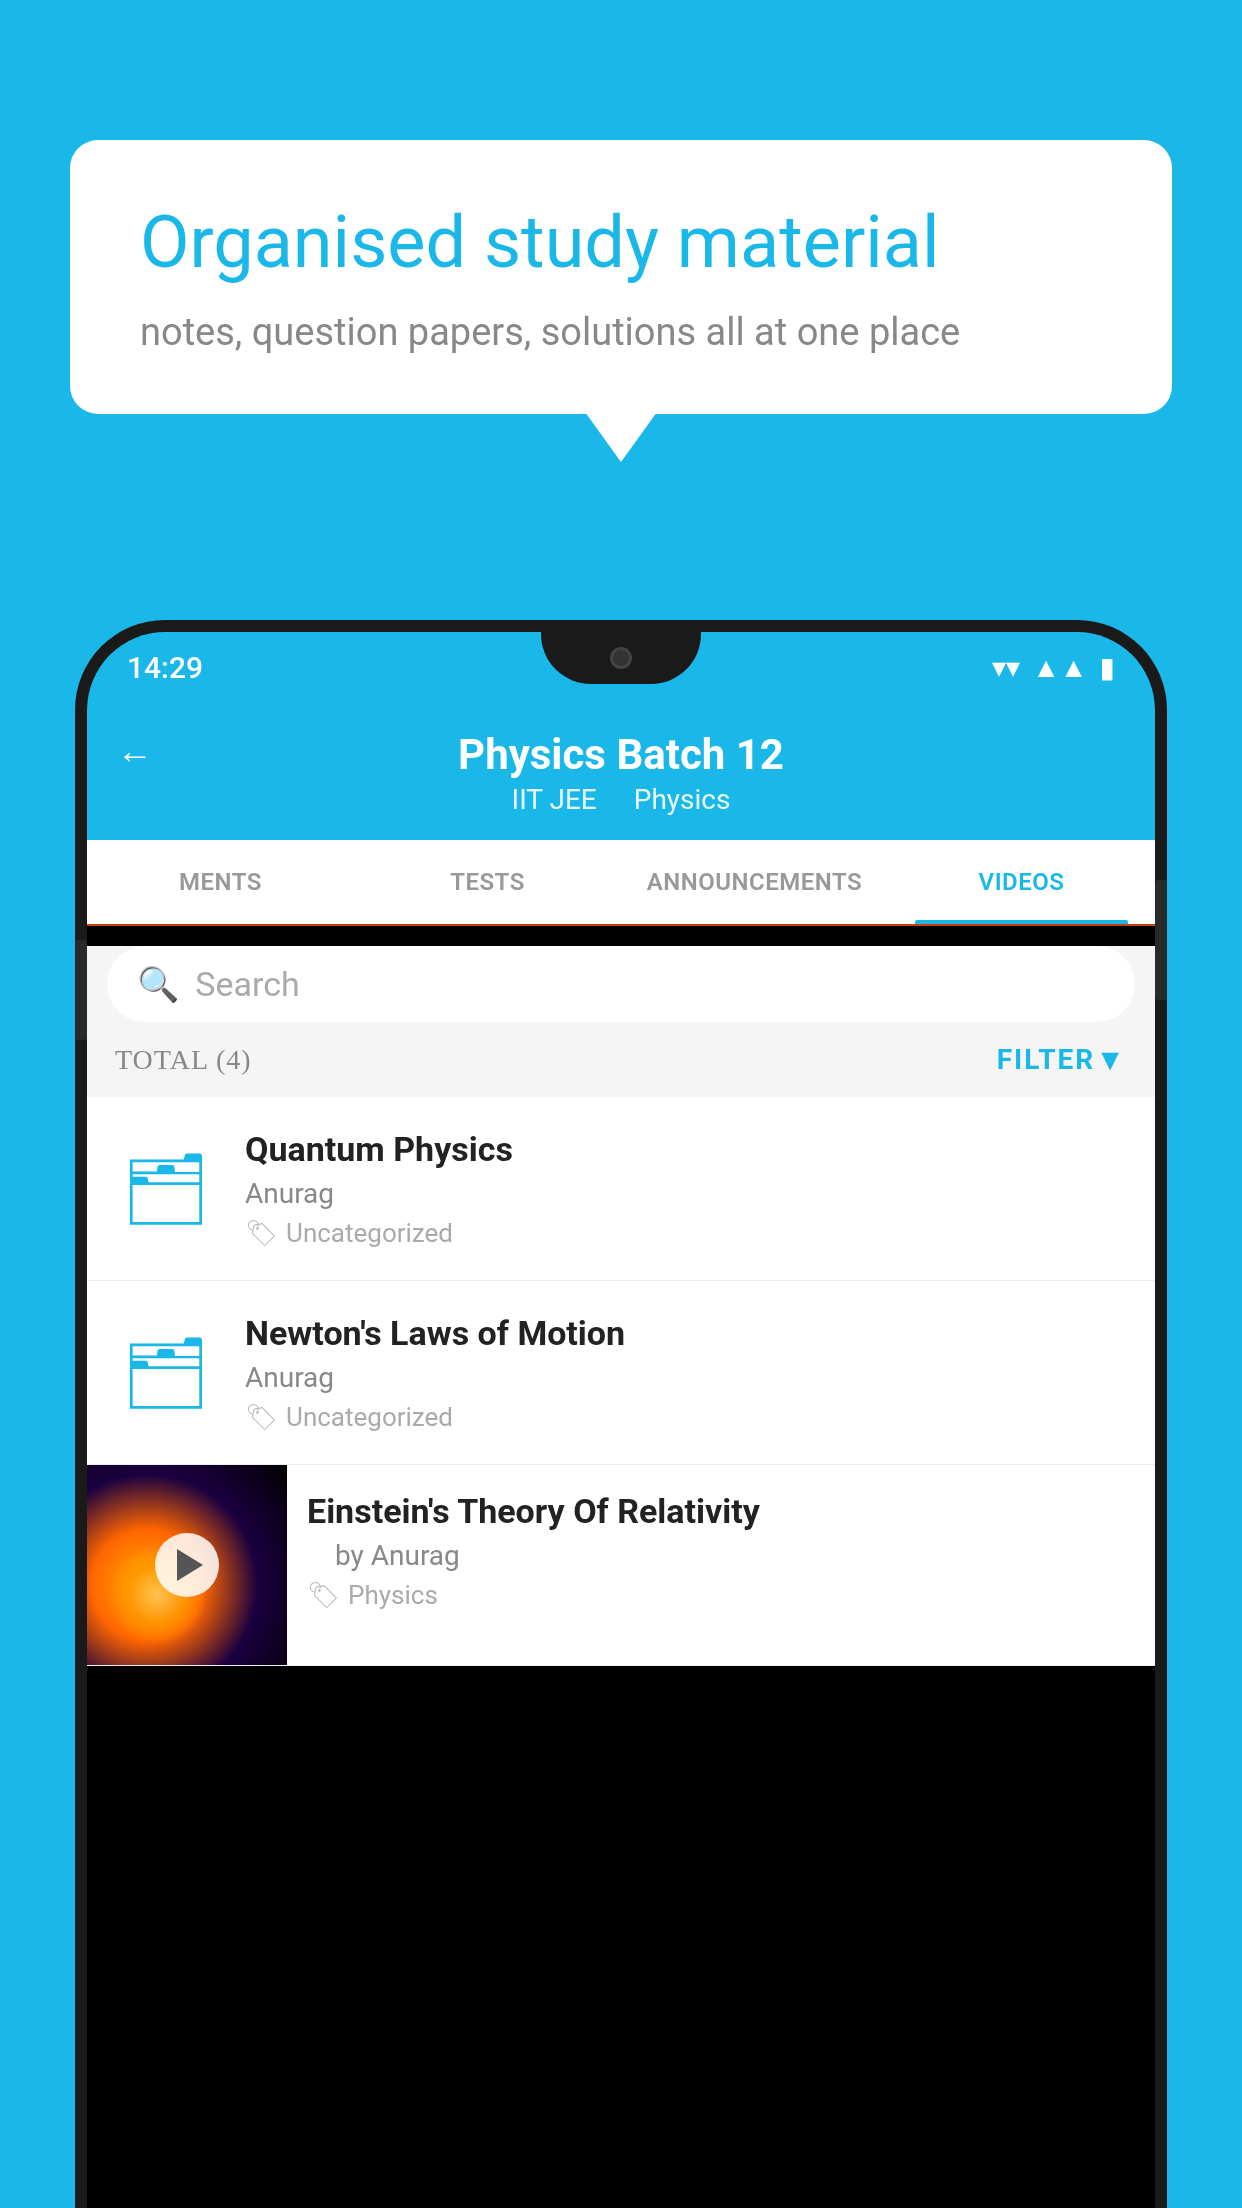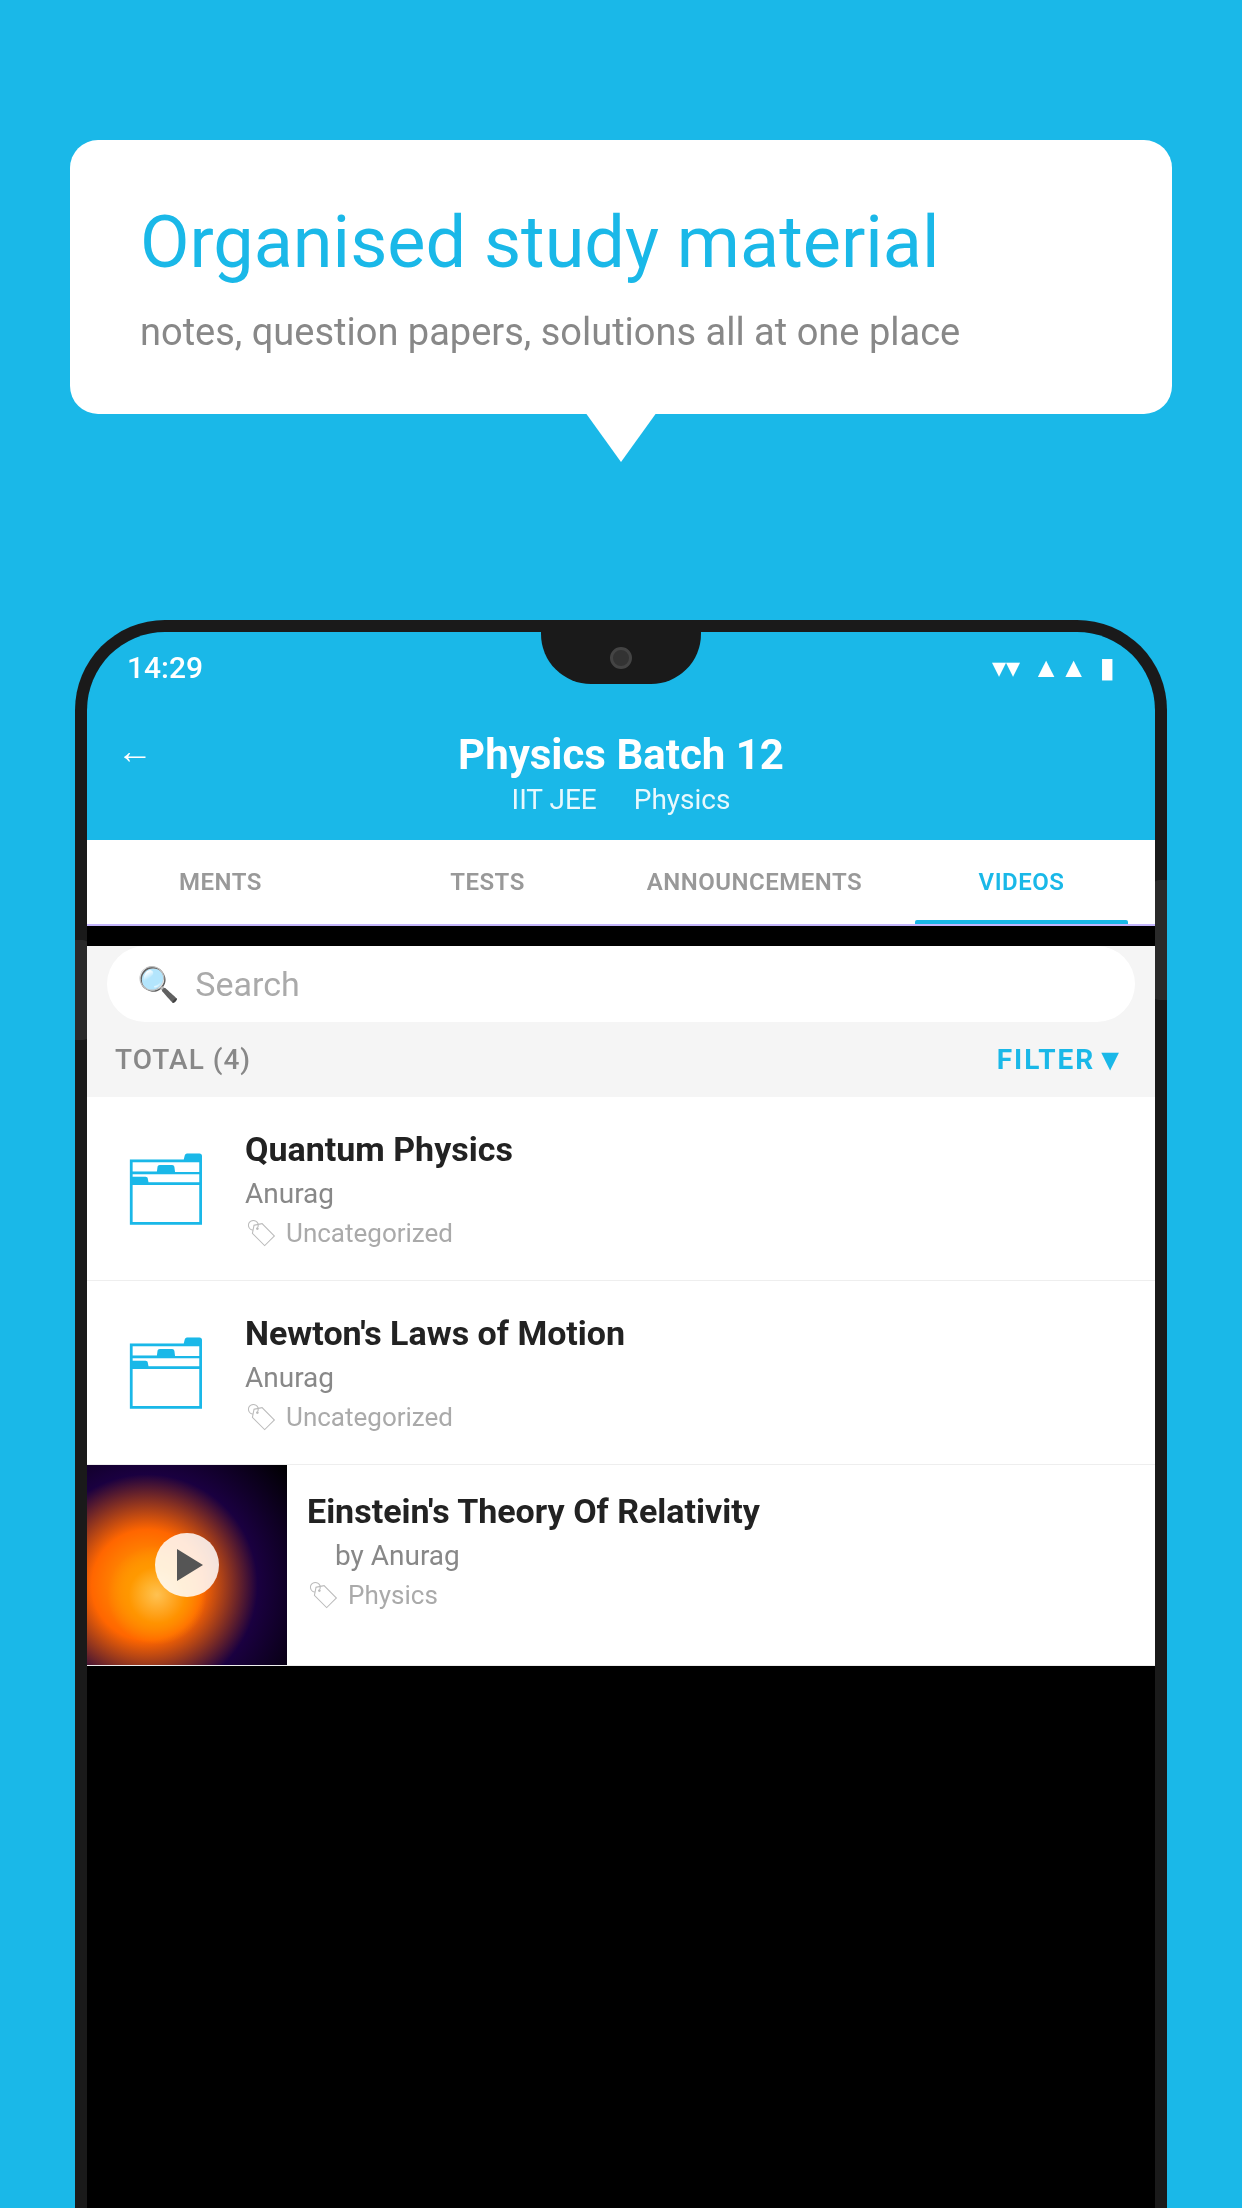--- a/index.html
+++ b/index.html
@@ -166,7 +166,7 @@
     .tab-bar {
       background: white;
       display: flex;
-      border-bottom: 2px solid #c4b5fd;
+      border-bottom: 2px solid #c2410c;
       overflow: hidden;
     }
 

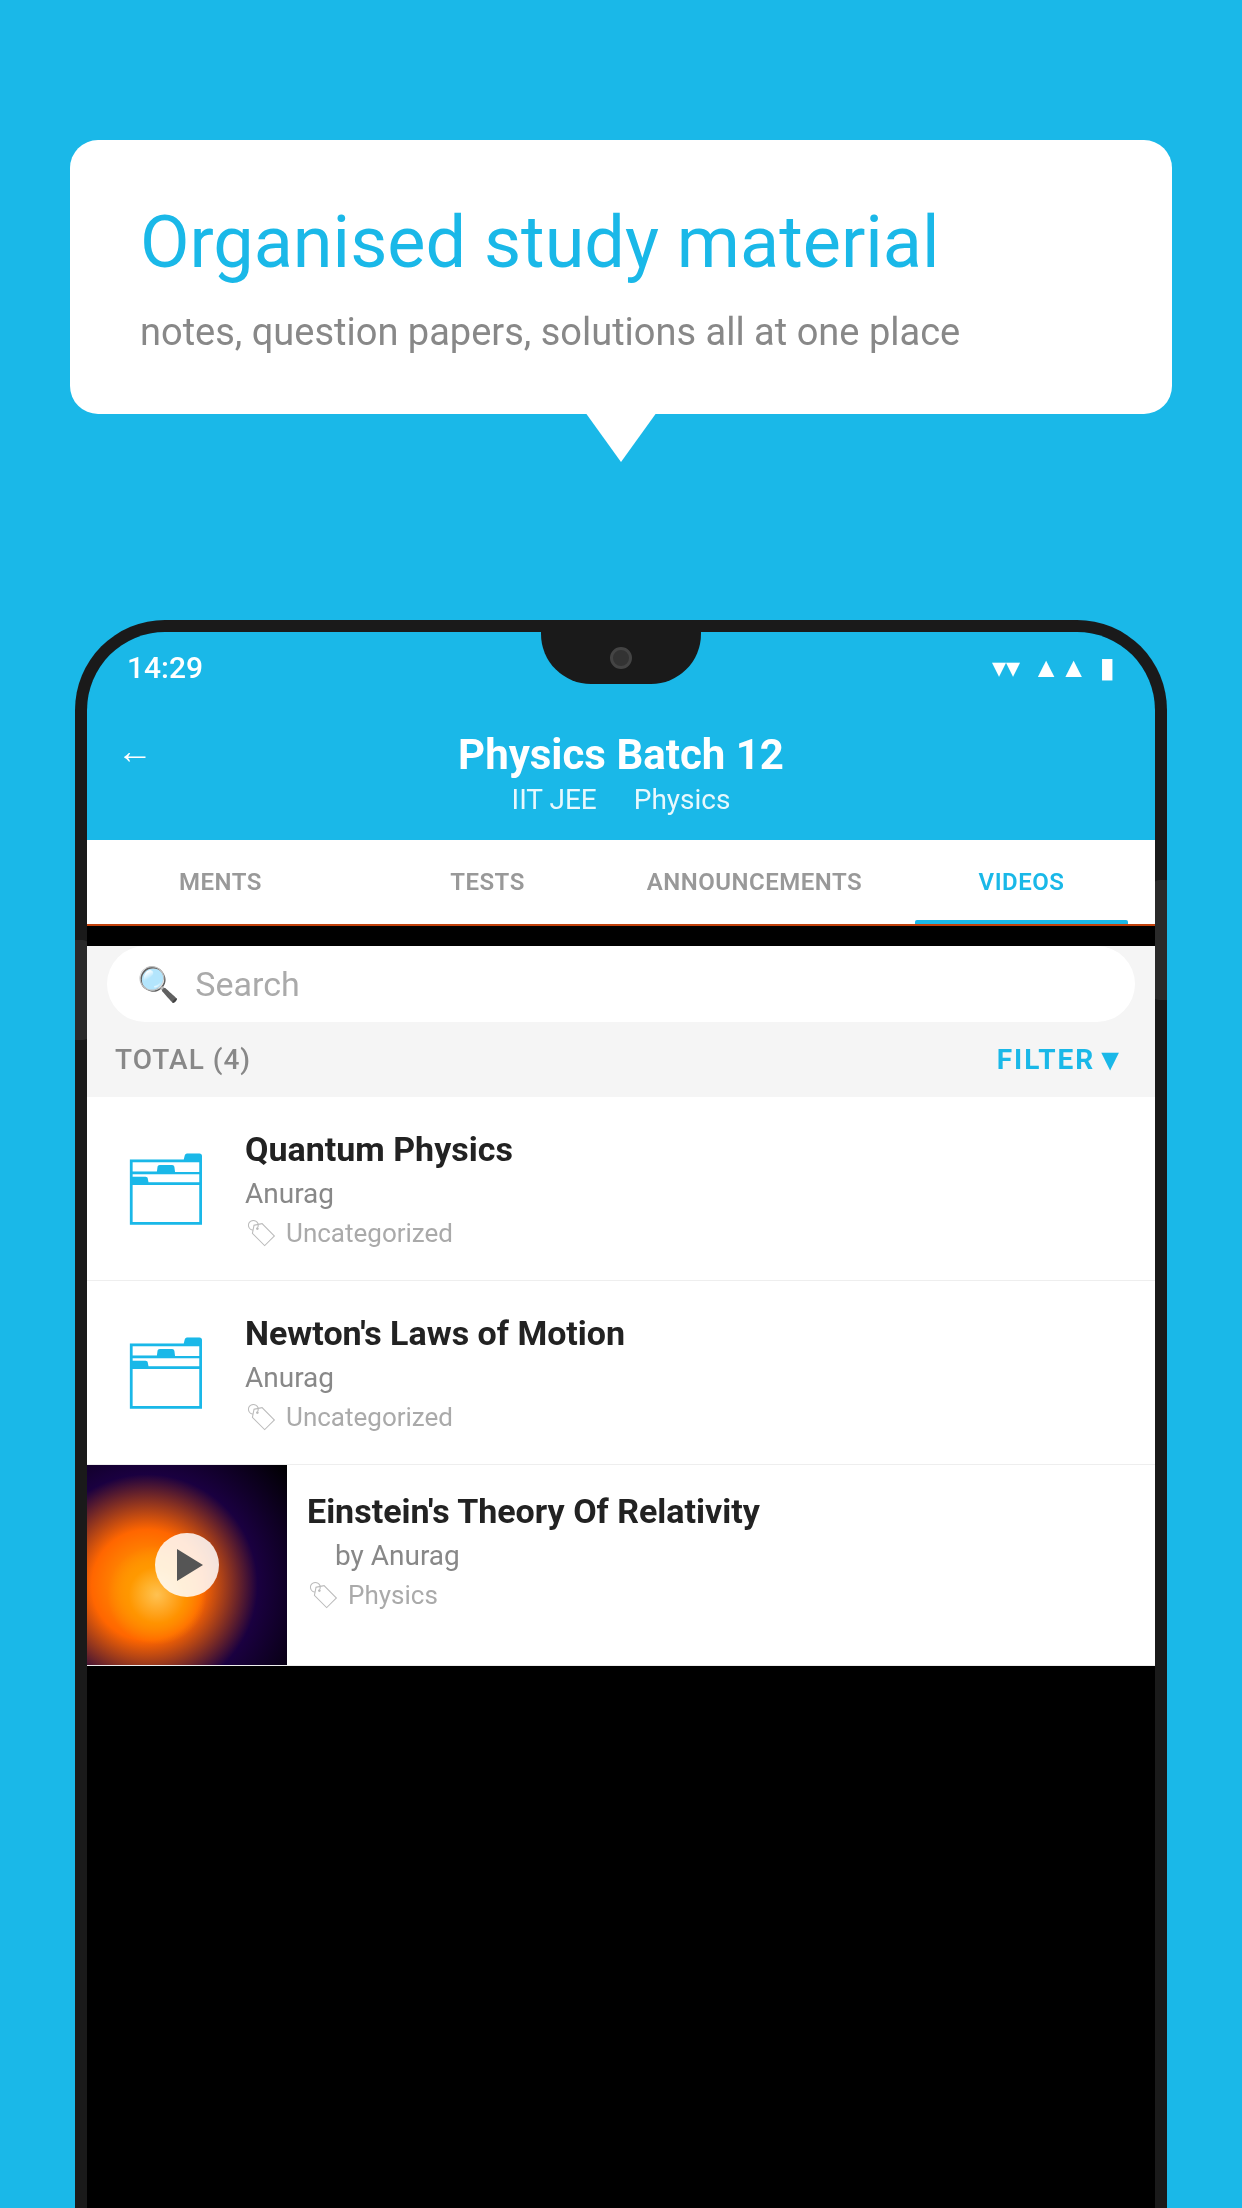--- a/index.html
+++ b/index.html
@@ -238,6 +238,7 @@
       font-size: 28px;
       font-weight: 500;
       letter-spacing: 1px;
+      font-family: Liberation Serif, serif;
     }
 
     .filter-btn {

